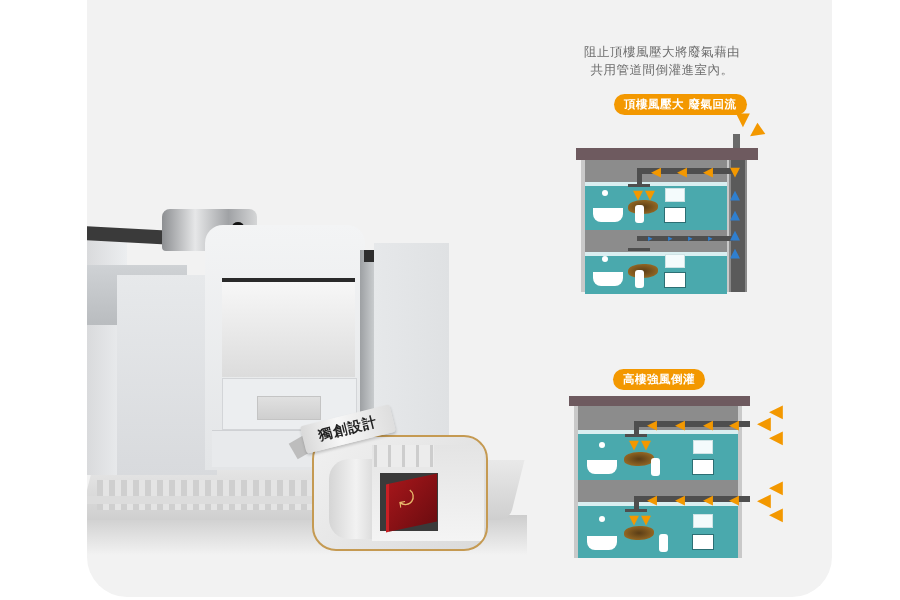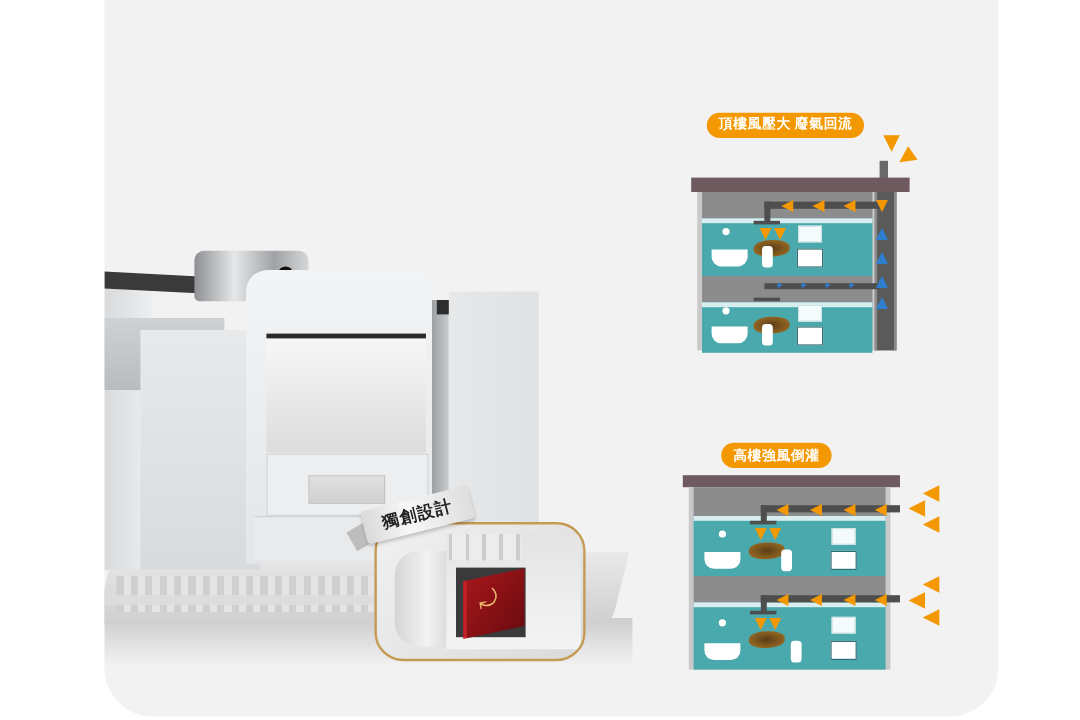--- a/index.html
+++ b/index.html
@@ -105,6 +105,7 @@
   </div>
 
   <div class="caption" style="left:455px; top:83px; width:240px;">
+    <div>阻止頂樓風壓大將廢氣藉由</div>
   </div>
   <div class="pill" style="left:502px; top:134px;font-family:Liberation Serif, serif;">頂樓風壓大 廢氣回流</div>
 

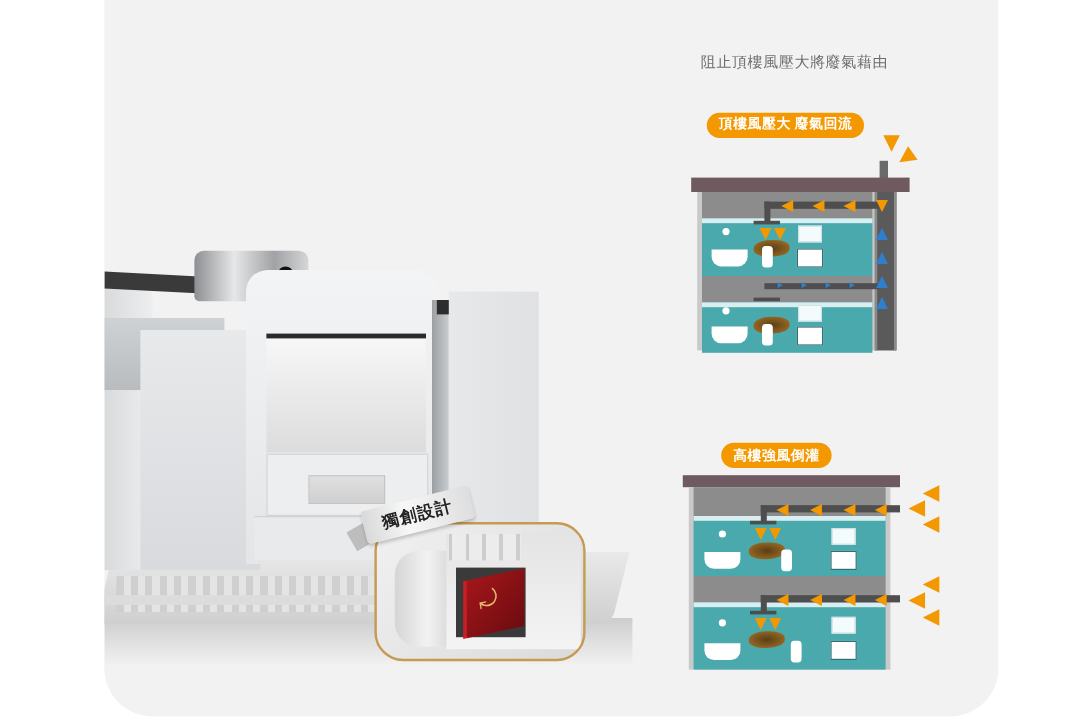--- a/index.html
+++ b/index.html
@@ -106,6 +106,7 @@
 
   <div class="caption" style="left:455px; top:83px; width:240px;">
     <div>阻止頂樓風壓大將廢氣藉由</div>
+    <div>共用管道間倒灌進室內。</div>
   </div>
   <div class="pill" style="left:502px; top:134px;font-family:Liberation Serif, serif;">頂樓風壓大 廢氣回流</div>
 

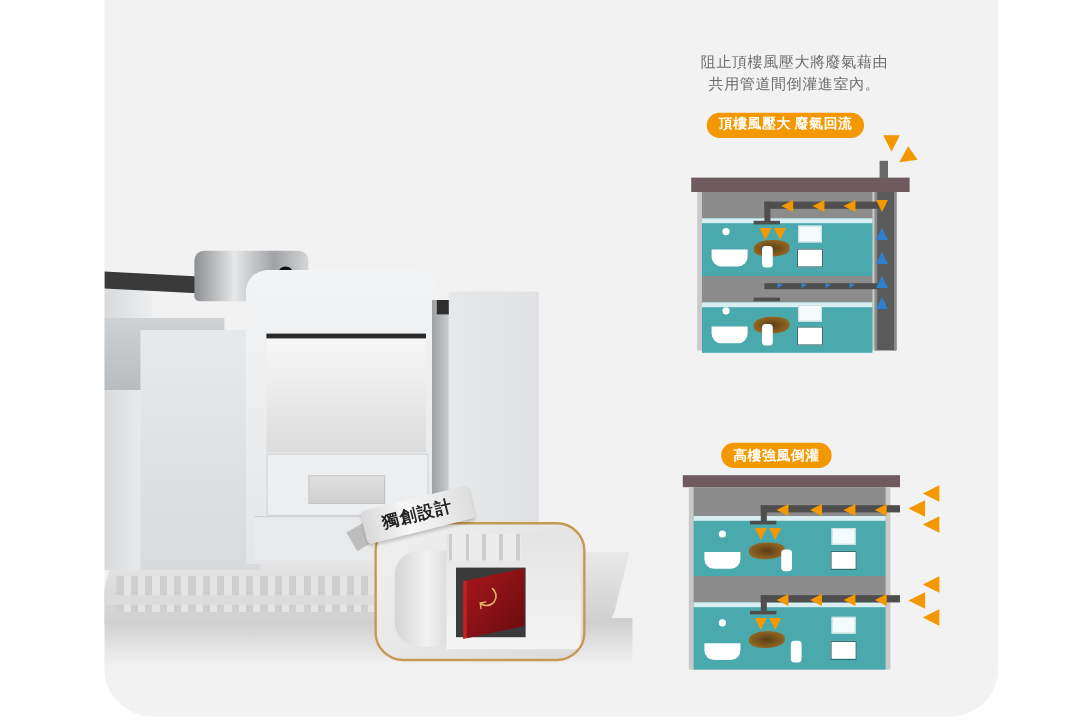--- a/index.html
+++ b/index.html
@@ -108,7 +108,7 @@
     <div>阻止頂樓風壓大將廢氣藉由</div>
     <div>共用管道間倒灌進室內。</div>
   </div>
-  <div class="pill" style="left:502px; top:134px;font-family:Liberation Serif, serif;">頂樓風壓大 廢氣回流</div>
+  <div class="pill" style="left:527px; top:134px;">頂樓風壓大 廢氣回流</div>
 
   <div class="bld" style="left:486px; top:150px; width:220px; height:190px;">
     <div class="arrow-ext" style="left:163px; top:0px;">▼</div>

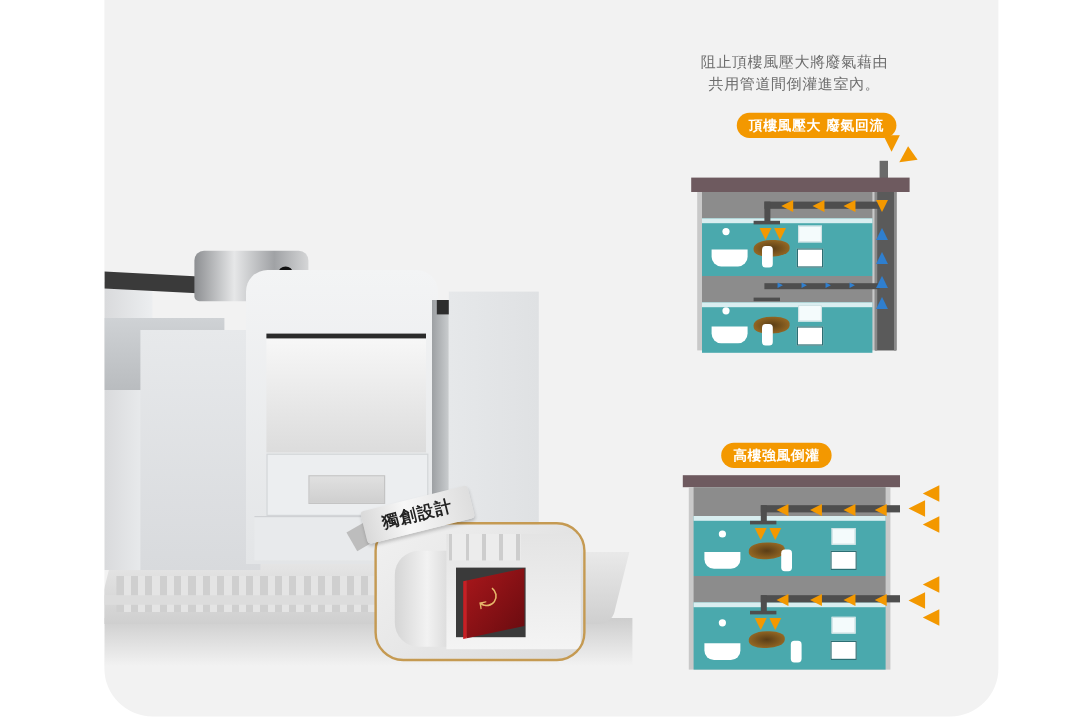--- a/index.html
+++ b/index.html
@@ -154,7 +154,7 @@
     <div class="cabinet" style="left:91px; top:162px;"></div>
   </div>
 
-  <div class="pill" style="left:514px; top:409px;">高樓強風倒灌</div>
+  <div class="pill" style="left:526px; top:409px;">高樓強風倒灌</div>
 
   <div class="bld" style="left:482px; top:436px; width:220px; height:165px;">
     <div class="roof" style="left:0px; top:0px; width:181px; height:10px;"></div>

